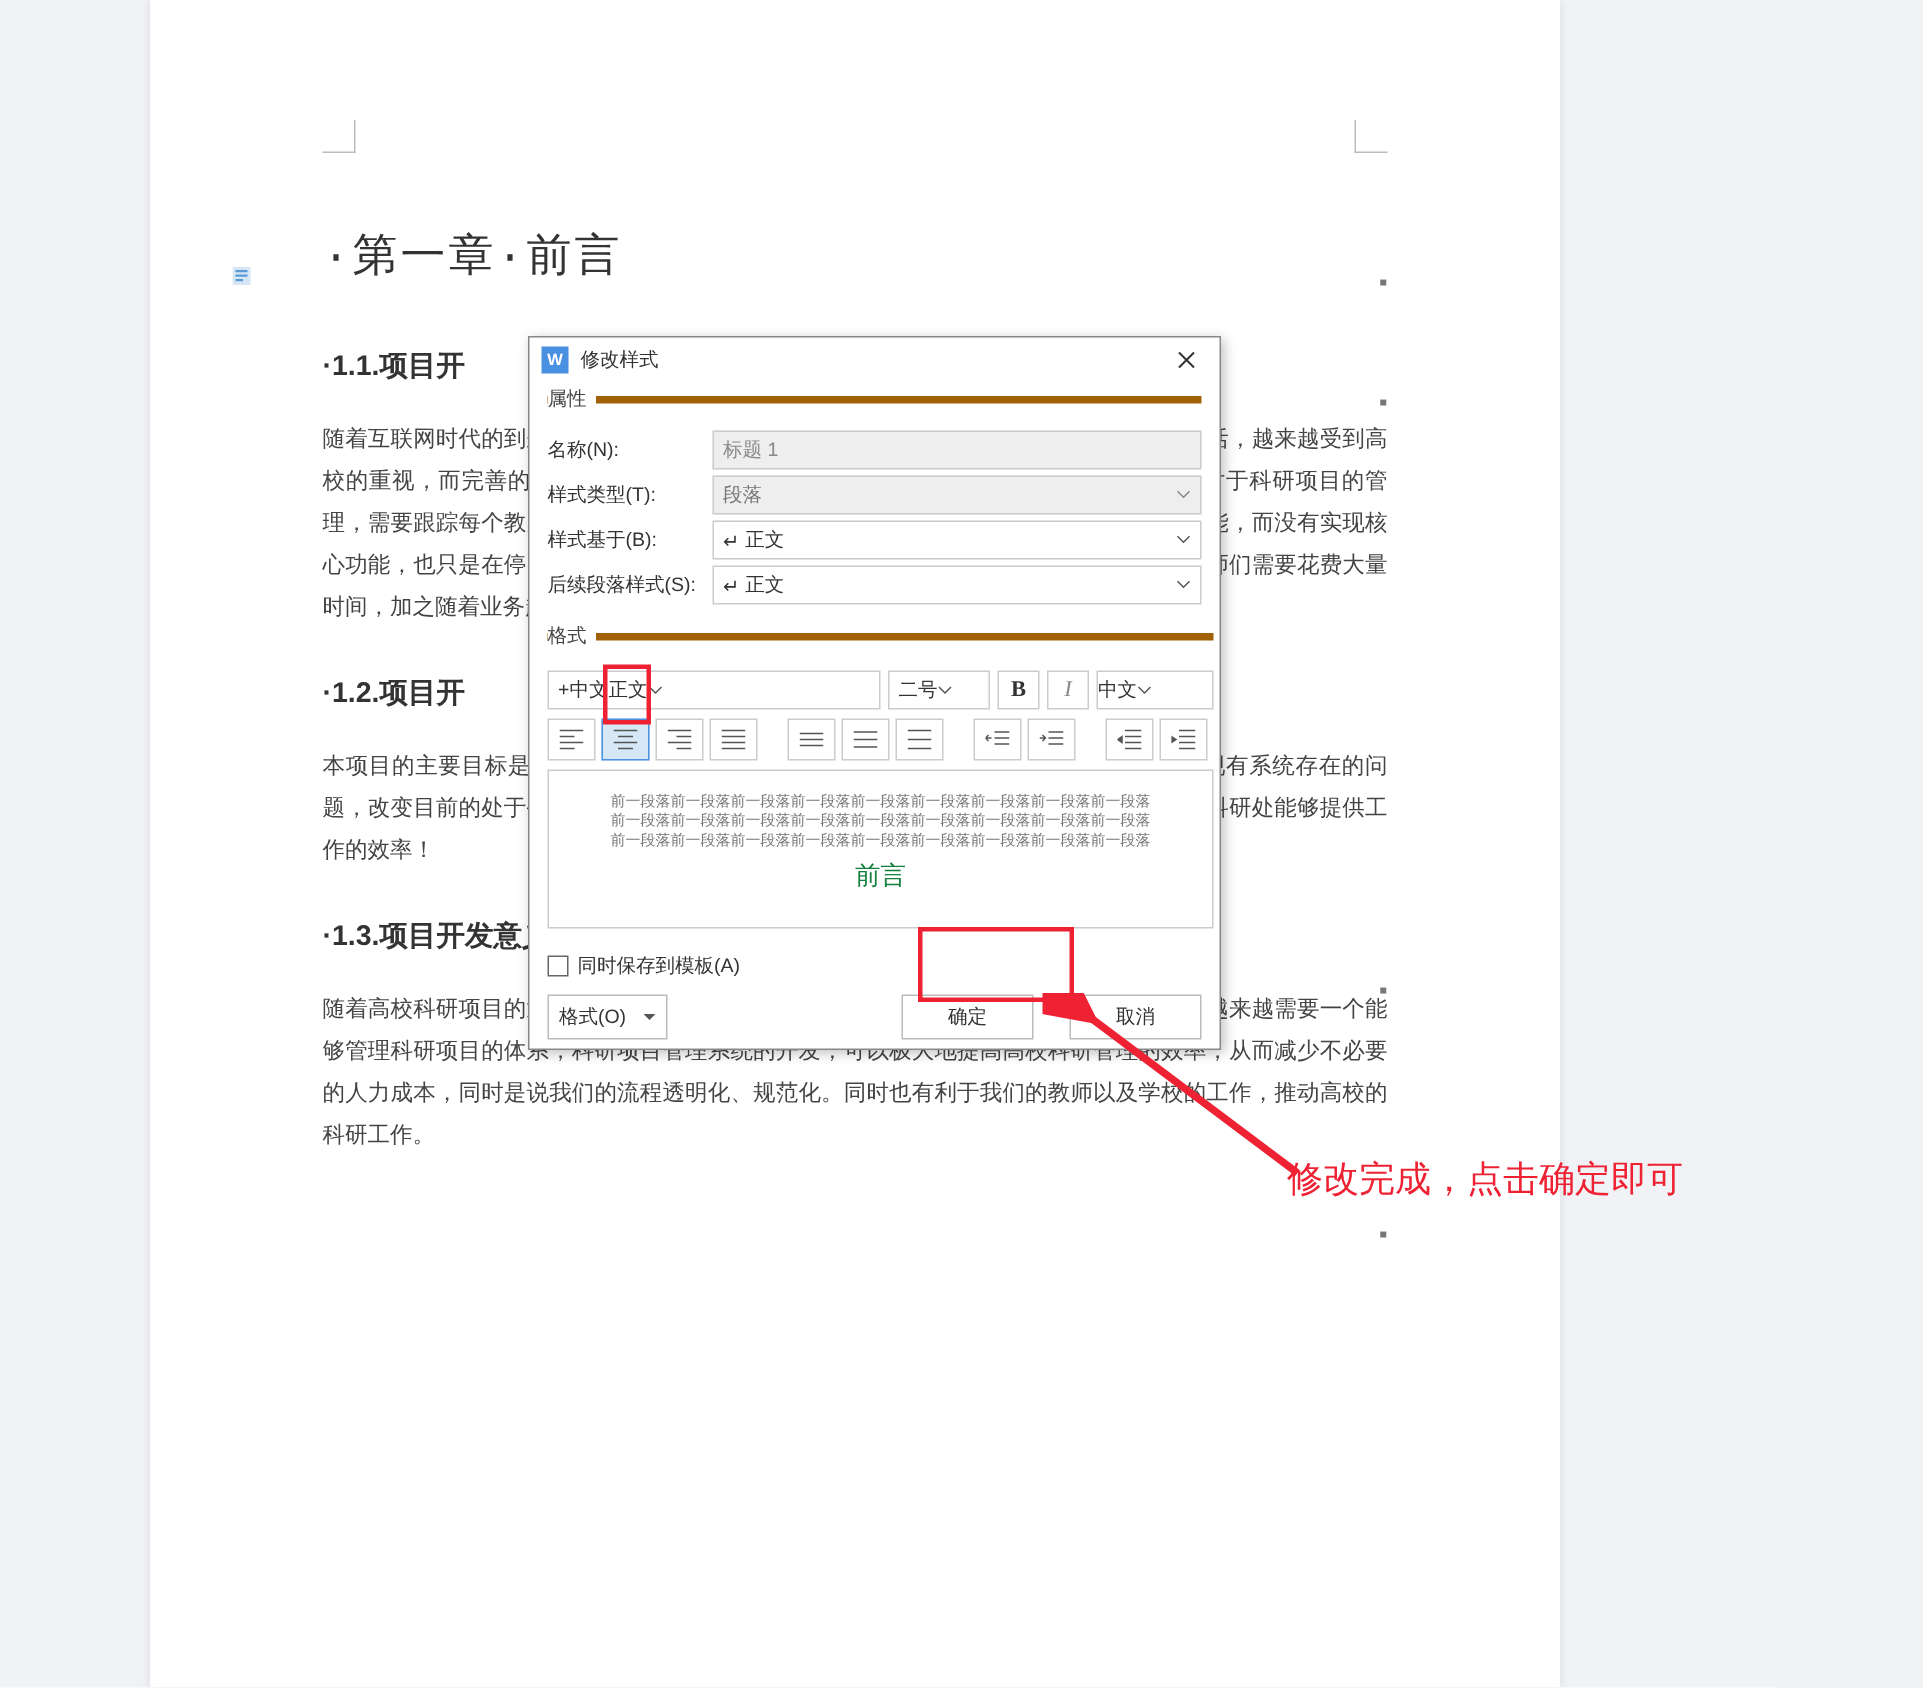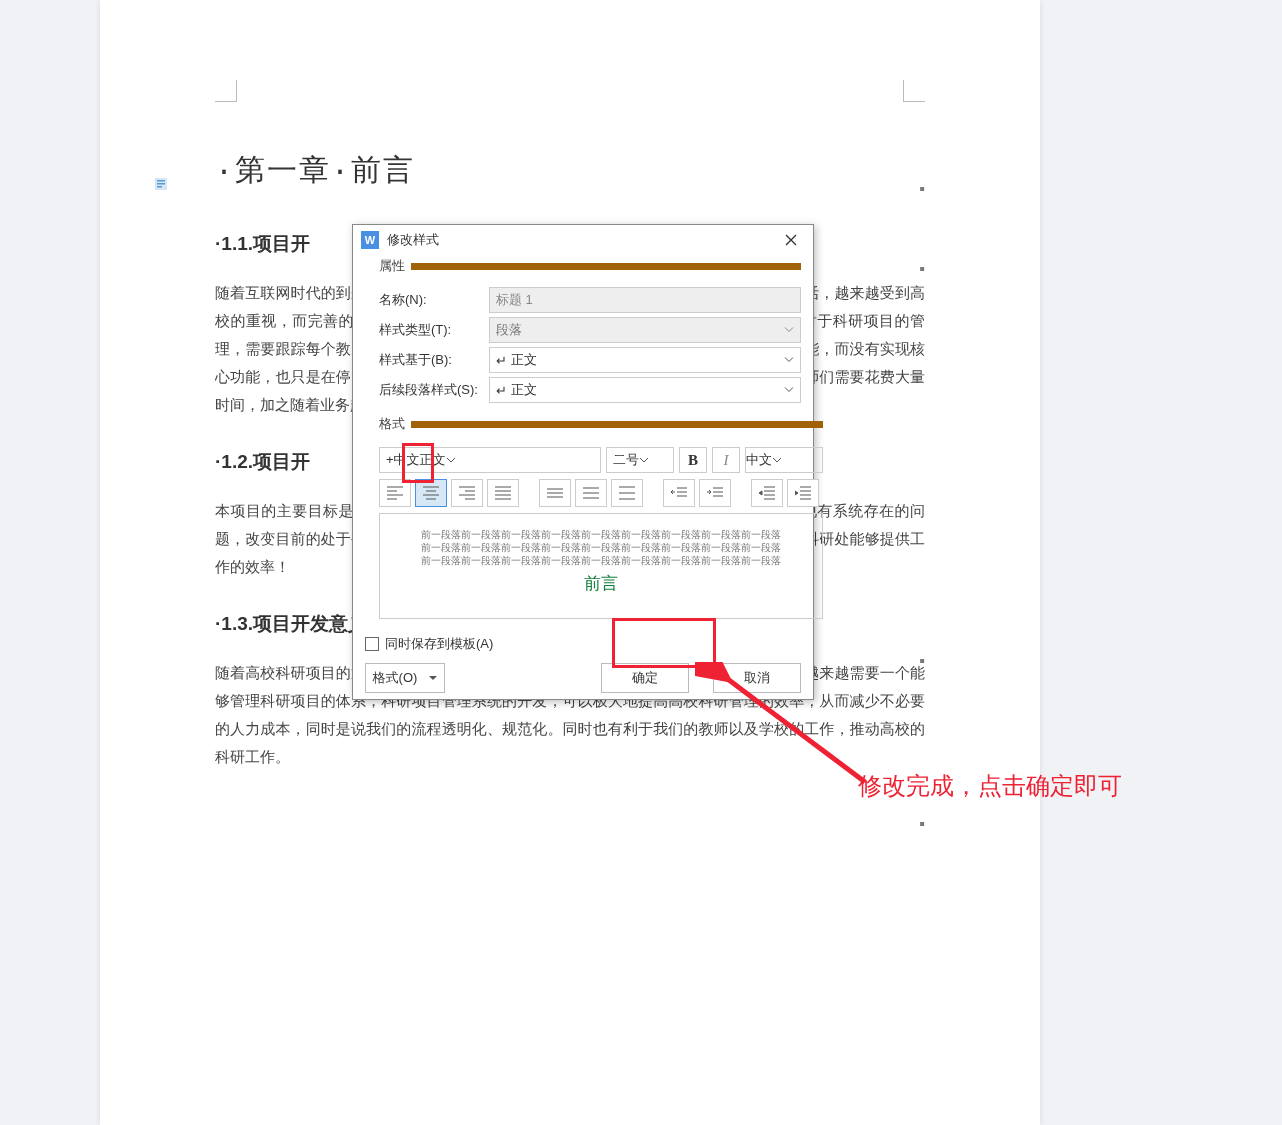--- a/index.html
+++ b/index.html
@@ -22,7 +22,7 @@
   .dlg-close{margin-left:auto;width:28px;height:22px;display:flex;align-items:center;justify-content:center;}
   .dlg-close svg{width:12px;height:12px;}
   .dlg-body{padding:2px 12px 6px 12px;}
-  fieldset{border:none;border-top:7px solid #a16207;padding:8px 0 4px 0;margin-bottom:4px;margin-left:14px;}
+  fieldset{border:none;border-top:5px solid #a16207;padding:8px 0 4px 0;margin-bottom:4px;}
   legend{padding-right:6px;color:#444;font-size:13px;}
   .row{display:flex;align-items:center;margin:4px 0;}
   .lab{width:110px;}

